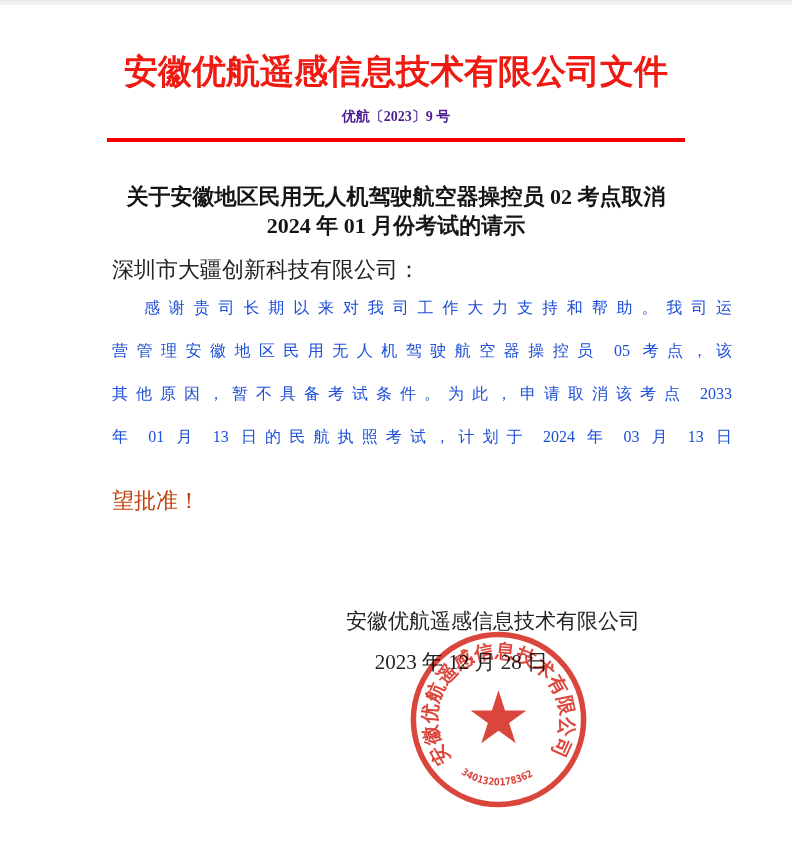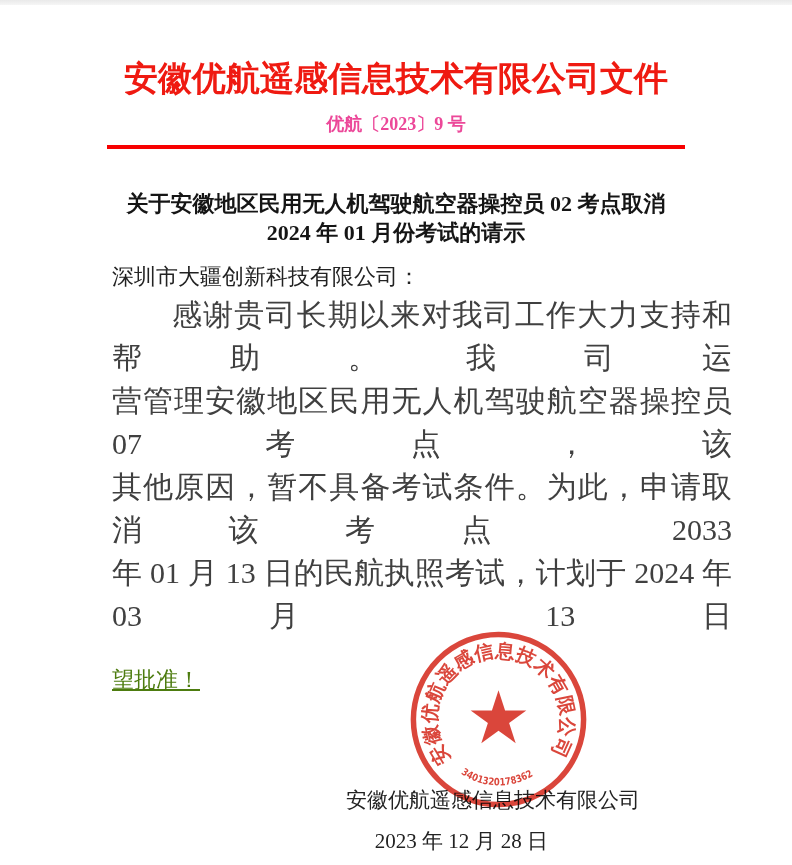--- a/index.html
+++ b/index.html
@@ -19,7 +19,7 @@
     background: linear-gradient(#e9e9e9, #f6f6f6);
   }
   .org-title {
-    margin: 7px;
+    margin: 0;
     padding-top: 50px;
     text-align: center;
     font-size: 34px;

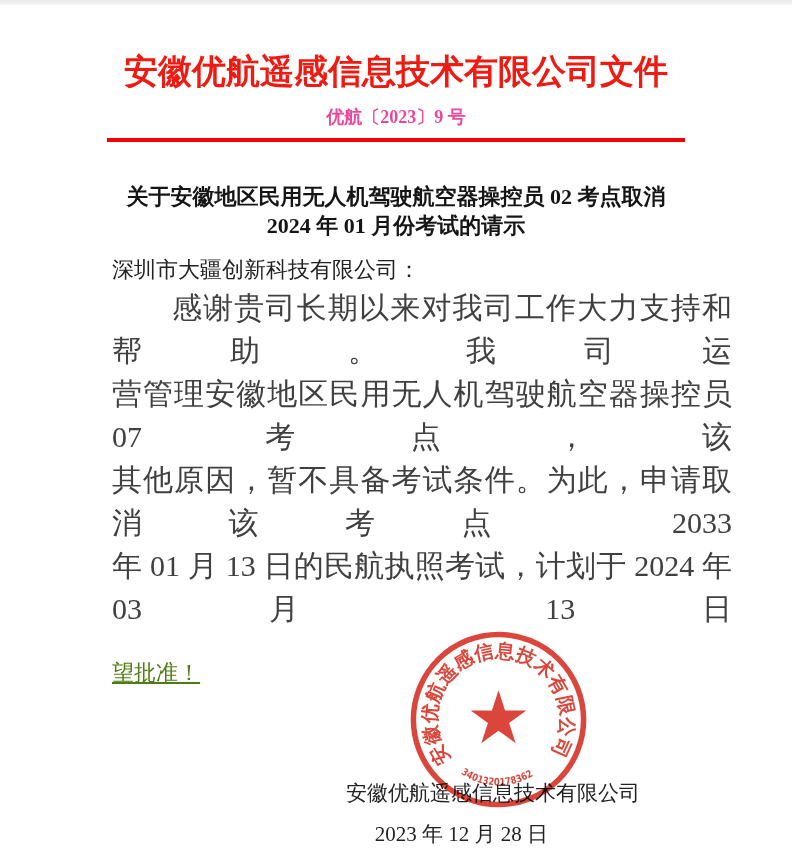--- a/index.html
+++ b/index.html
@@ -31,10 +31,10 @@
   .doc-number {
     margin-top: 12px;
     text-align: center;
-    font-size: 18px;
+    font-size: 14px;
     line-height: 22px;
     font-weight: bold;
-    color: #ec4899;
+    color: #4c1d95;
   }
   .red-line {
     margin: 10px auto 0 auto;

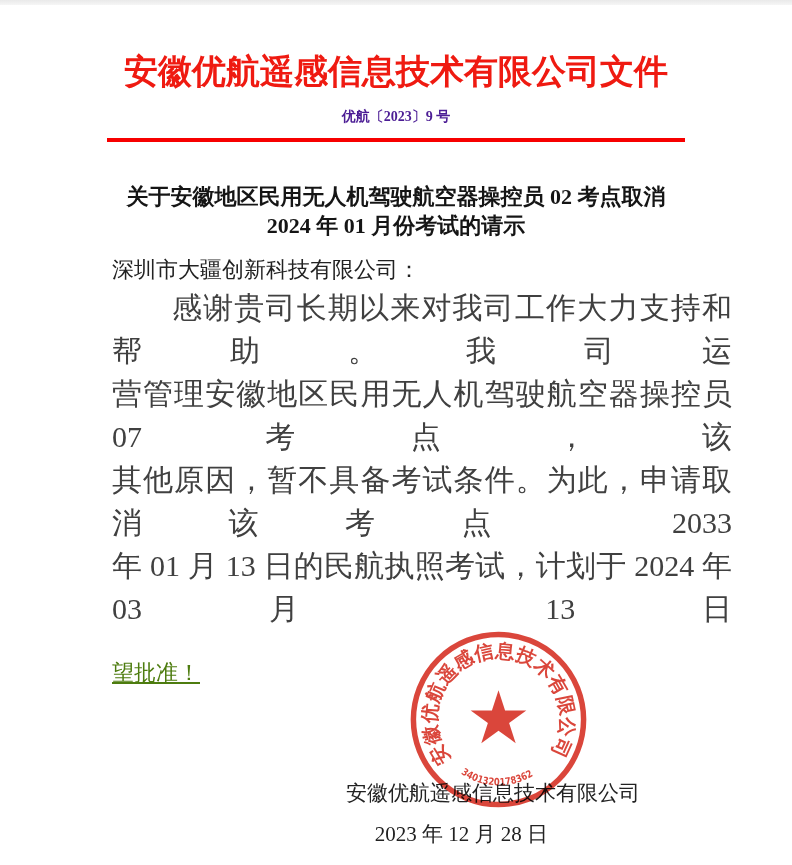--- a/index.html
+++ b/index.html
@@ -62,9 +62,9 @@
   }
   .body-lines { margin-top: 3px; }
   .body-line {
-    font-size: 30px;
+    font-size: 16px;
     line-height: 43px;
-    color: #404040;
+    color: #1d4ed8;
     text-align: justify;
     text-align-last: justify;
     text-justify: inter-character;

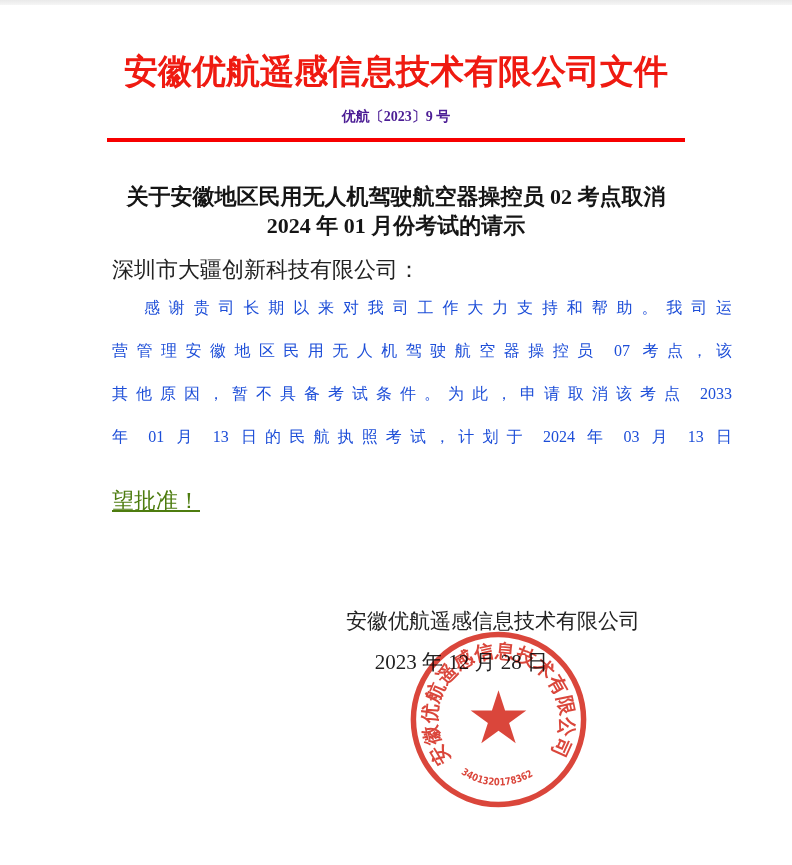--- a/index.html
+++ b/index.html
@@ -131,7 +131,7 @@
 
     <div class="body-lines">
       <div class="body-line first">感谢贵司长期以来对我司工作大力支持和帮助。我司运</div>
-      <div class="body-line">营管理安徽地区民用无人机驾驶航空器操控员 07 考点，该</div>
+      <div class="body-line">营管理安徽地区民用无人机驾驶航空器操控员 05 考点，该</div>
       <div class="body-line">其他原因，暂不具备考试条件。为此，申请取消该考点 2033</div>
       <div class="body-line">年 01 月 13 日的民航执照考试，计划于 2024 年 03 月 13 日</div>
     </div>

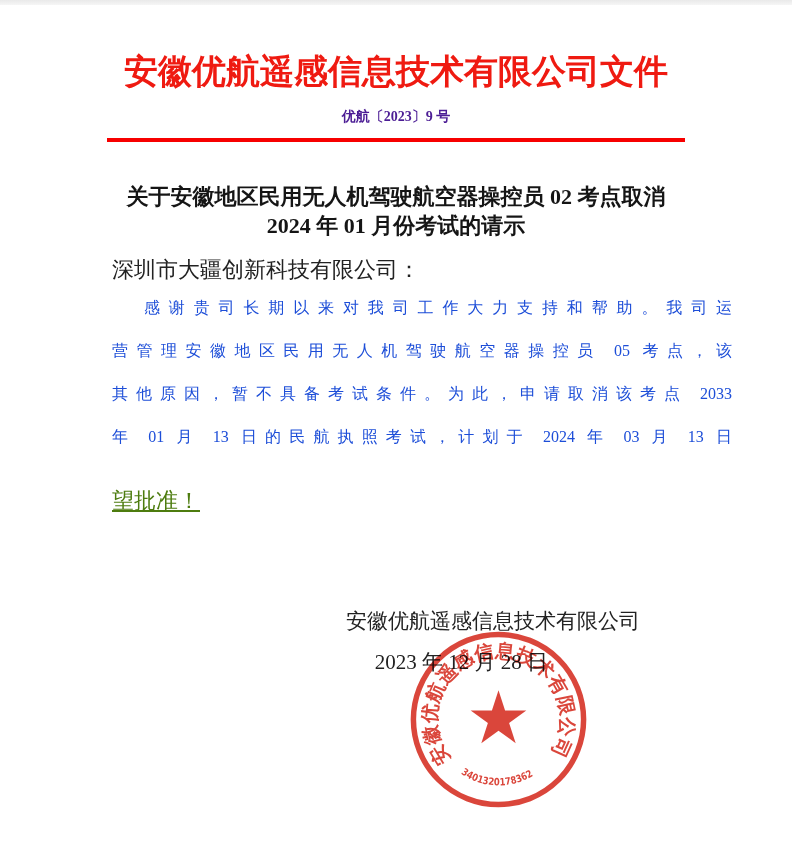--- a/index.html
+++ b/index.html
@@ -78,8 +78,7 @@
     margin-top: 21px;
     font-size: 22px;
     line-height: 43px;
-    color: #4d7c0f;
-    text-decoration: underline;
+    color: #c2410c;
   }
   .signature {
     margin-top: 86px;

